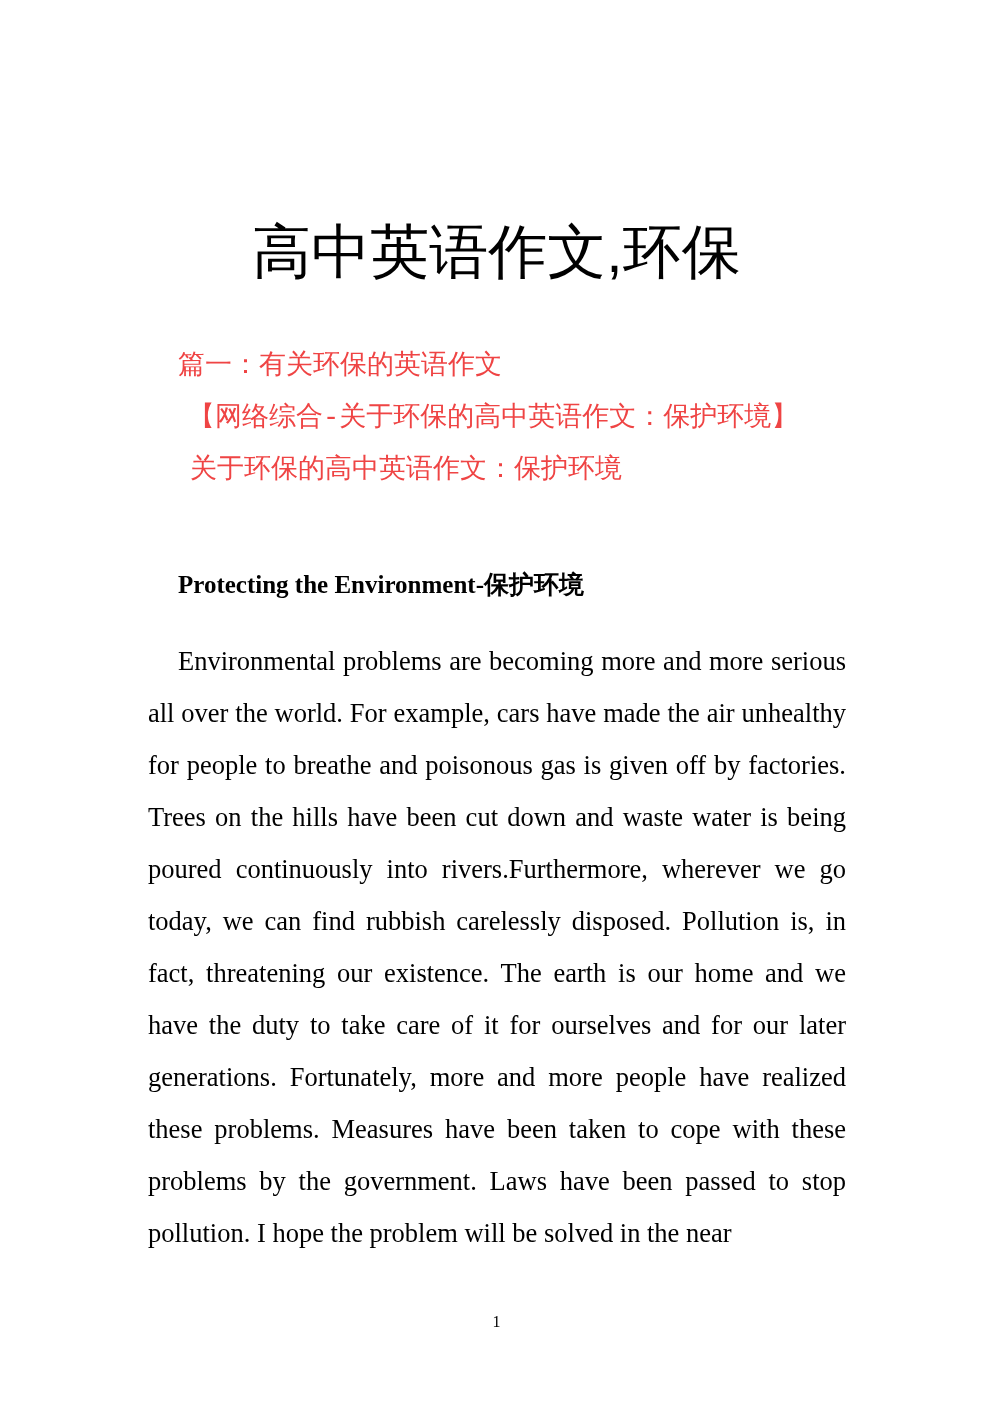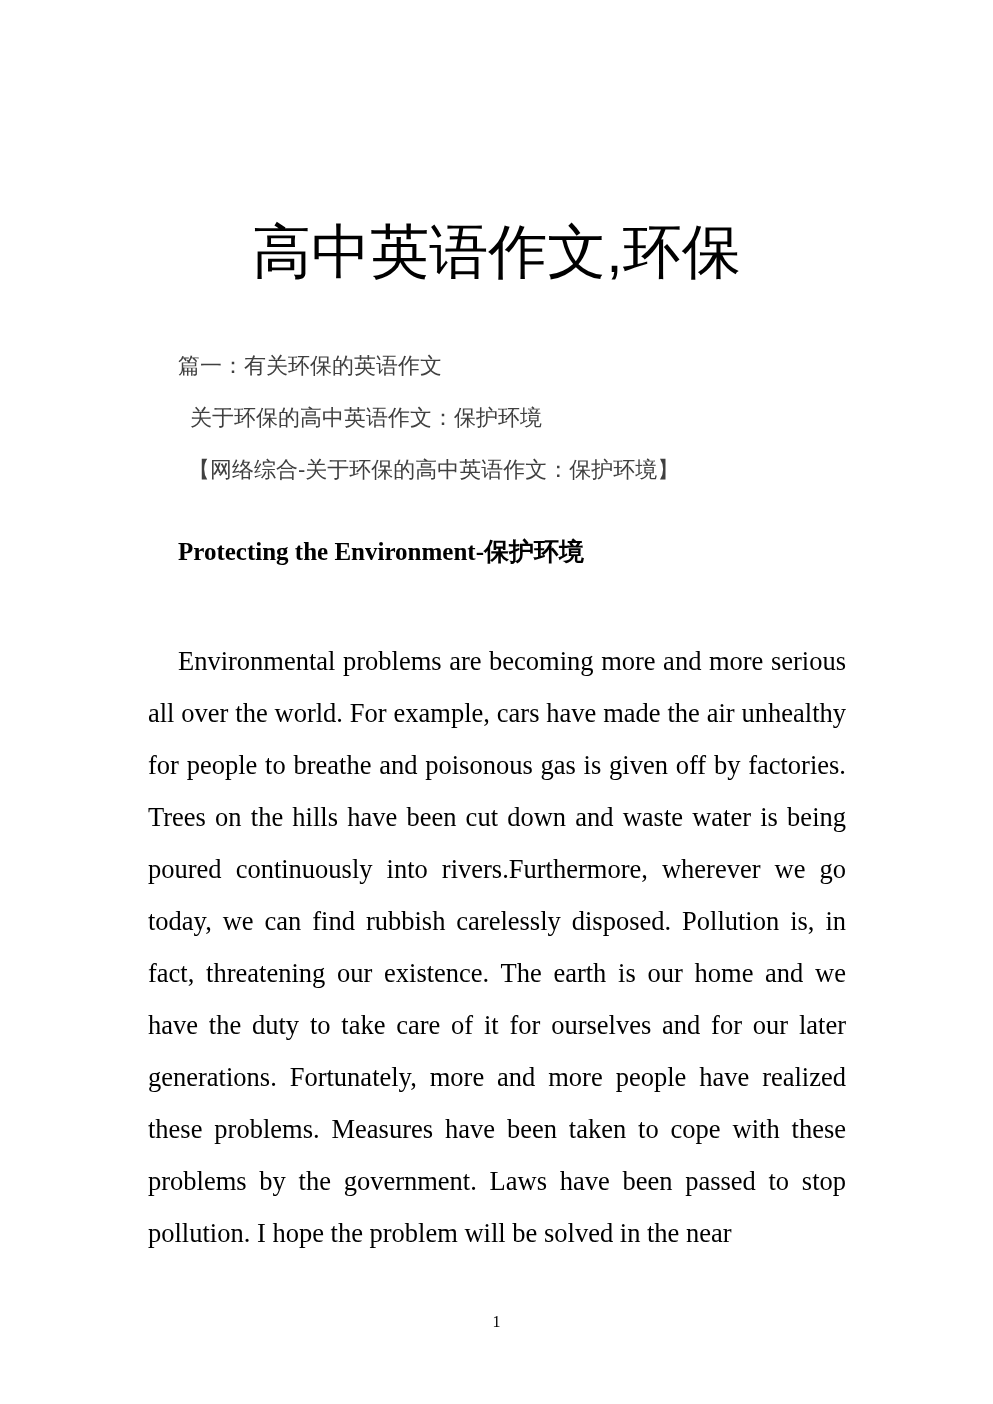--- a/index.html
+++ b/index.html
@@ -43,10 +43,10 @@
     width: 700px;
   }
   .intro-line {
-    font-family: Liberation Sans, sans-serif;
-    font-size: 22px;
+    font-family: Liberation Mono, monospace;
+    font-size: 27px;
     line-height: 52px;
-    color: #404040;
+    color: #ef4444;
     white-space: nowrap;
   }
   .intro-line.lvl1 { padding-left: 30px; }

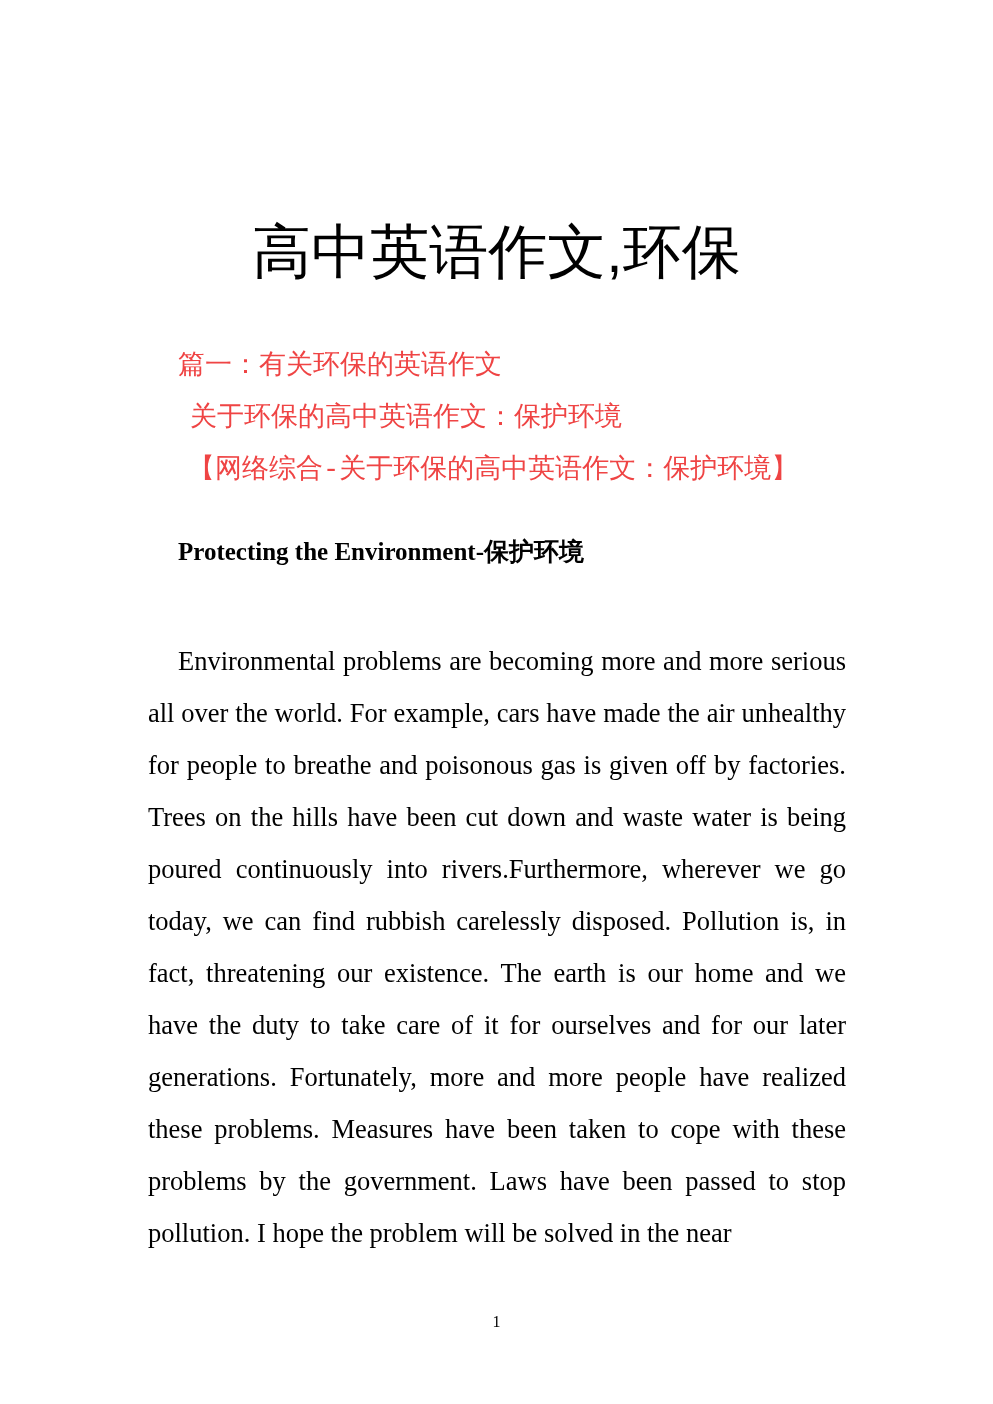--- a/index.html
+++ b/index.html
@@ -110,8 +110,8 @@
 
   <div class="intro-block">
     <div class="intro-line lvl1">篇一：有关环保的英语作文</div>
+    <div class="intro-line lvl2">【网络综合-关于环保的高中英语作文：保护环境】</div>
     <div class="intro-line lvl3">关于环保的高中英语作文：保护环境</div>
-    <div class="intro-line lvl2">【网络综合-关于环保的高中英语作文：保护环境】</div>
   </div>
 
   <div class="en-heading">Protecting the Environment-保护环境</div>

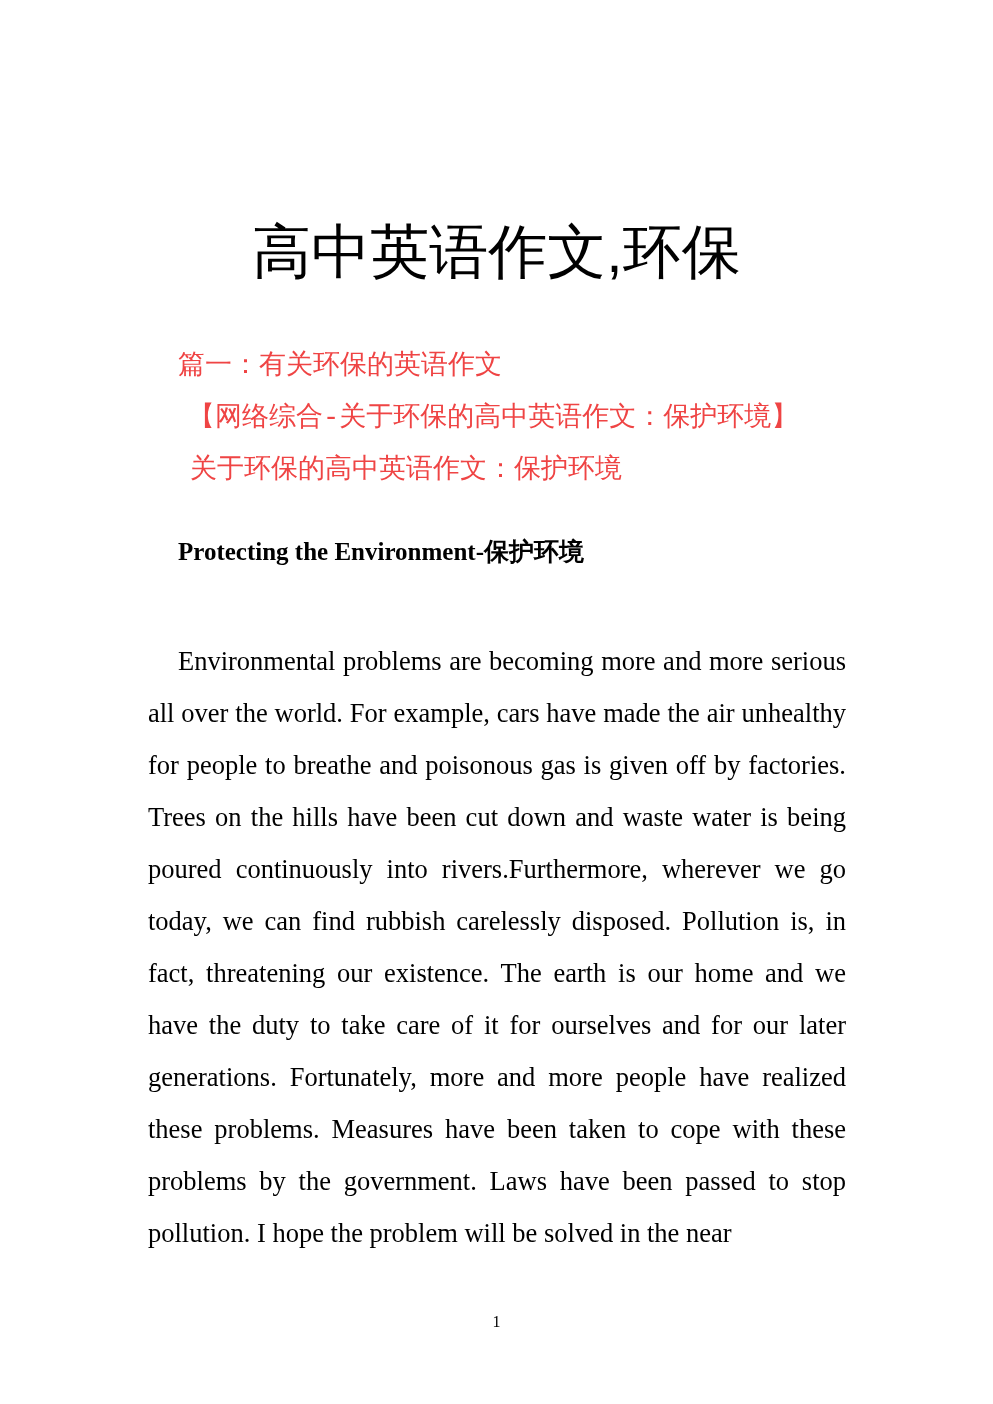--- a/index.html
+++ b/index.html
@@ -57,7 +57,7 @@
   .en-heading {
     position: absolute;
     left: 148px;
-    top: 520px;
+    top: 553px;
     width: 700px;
     padding-left: 30px;
     font-family: "Liberation Serif", "DejaVu Serif", serif;

